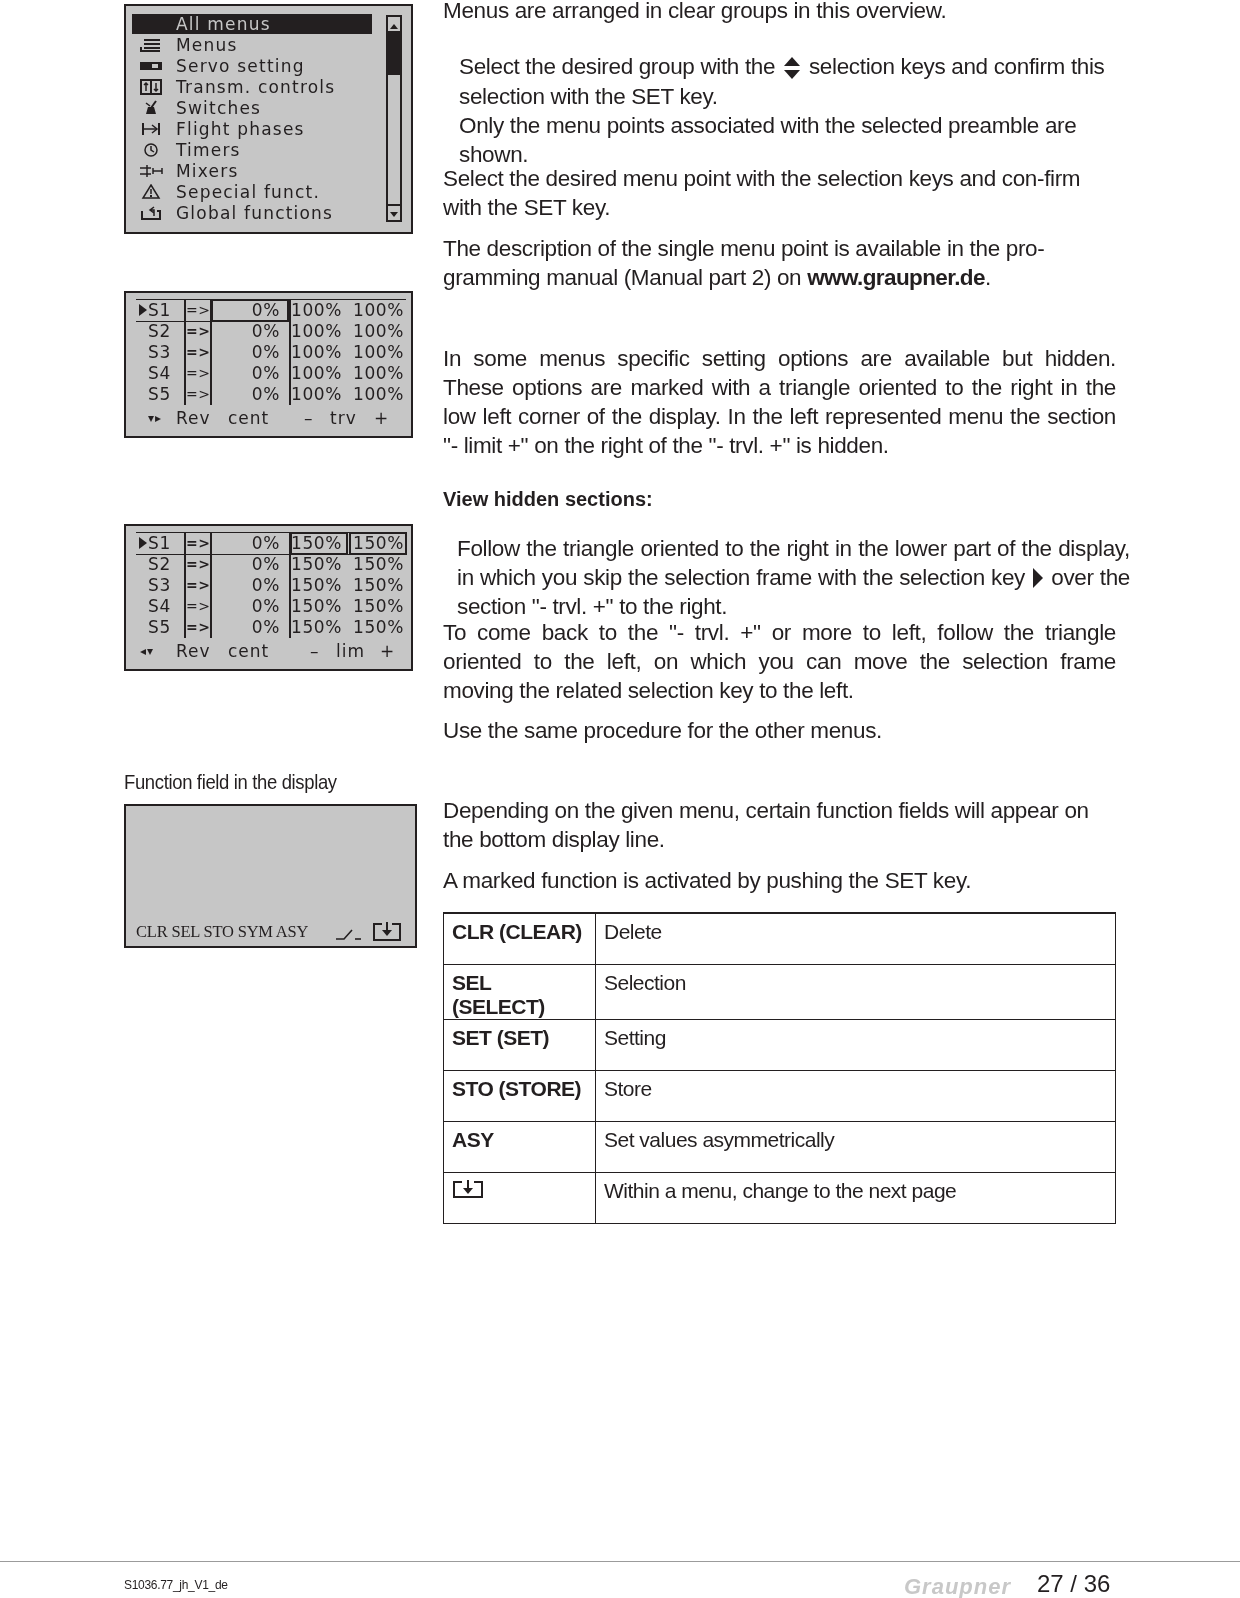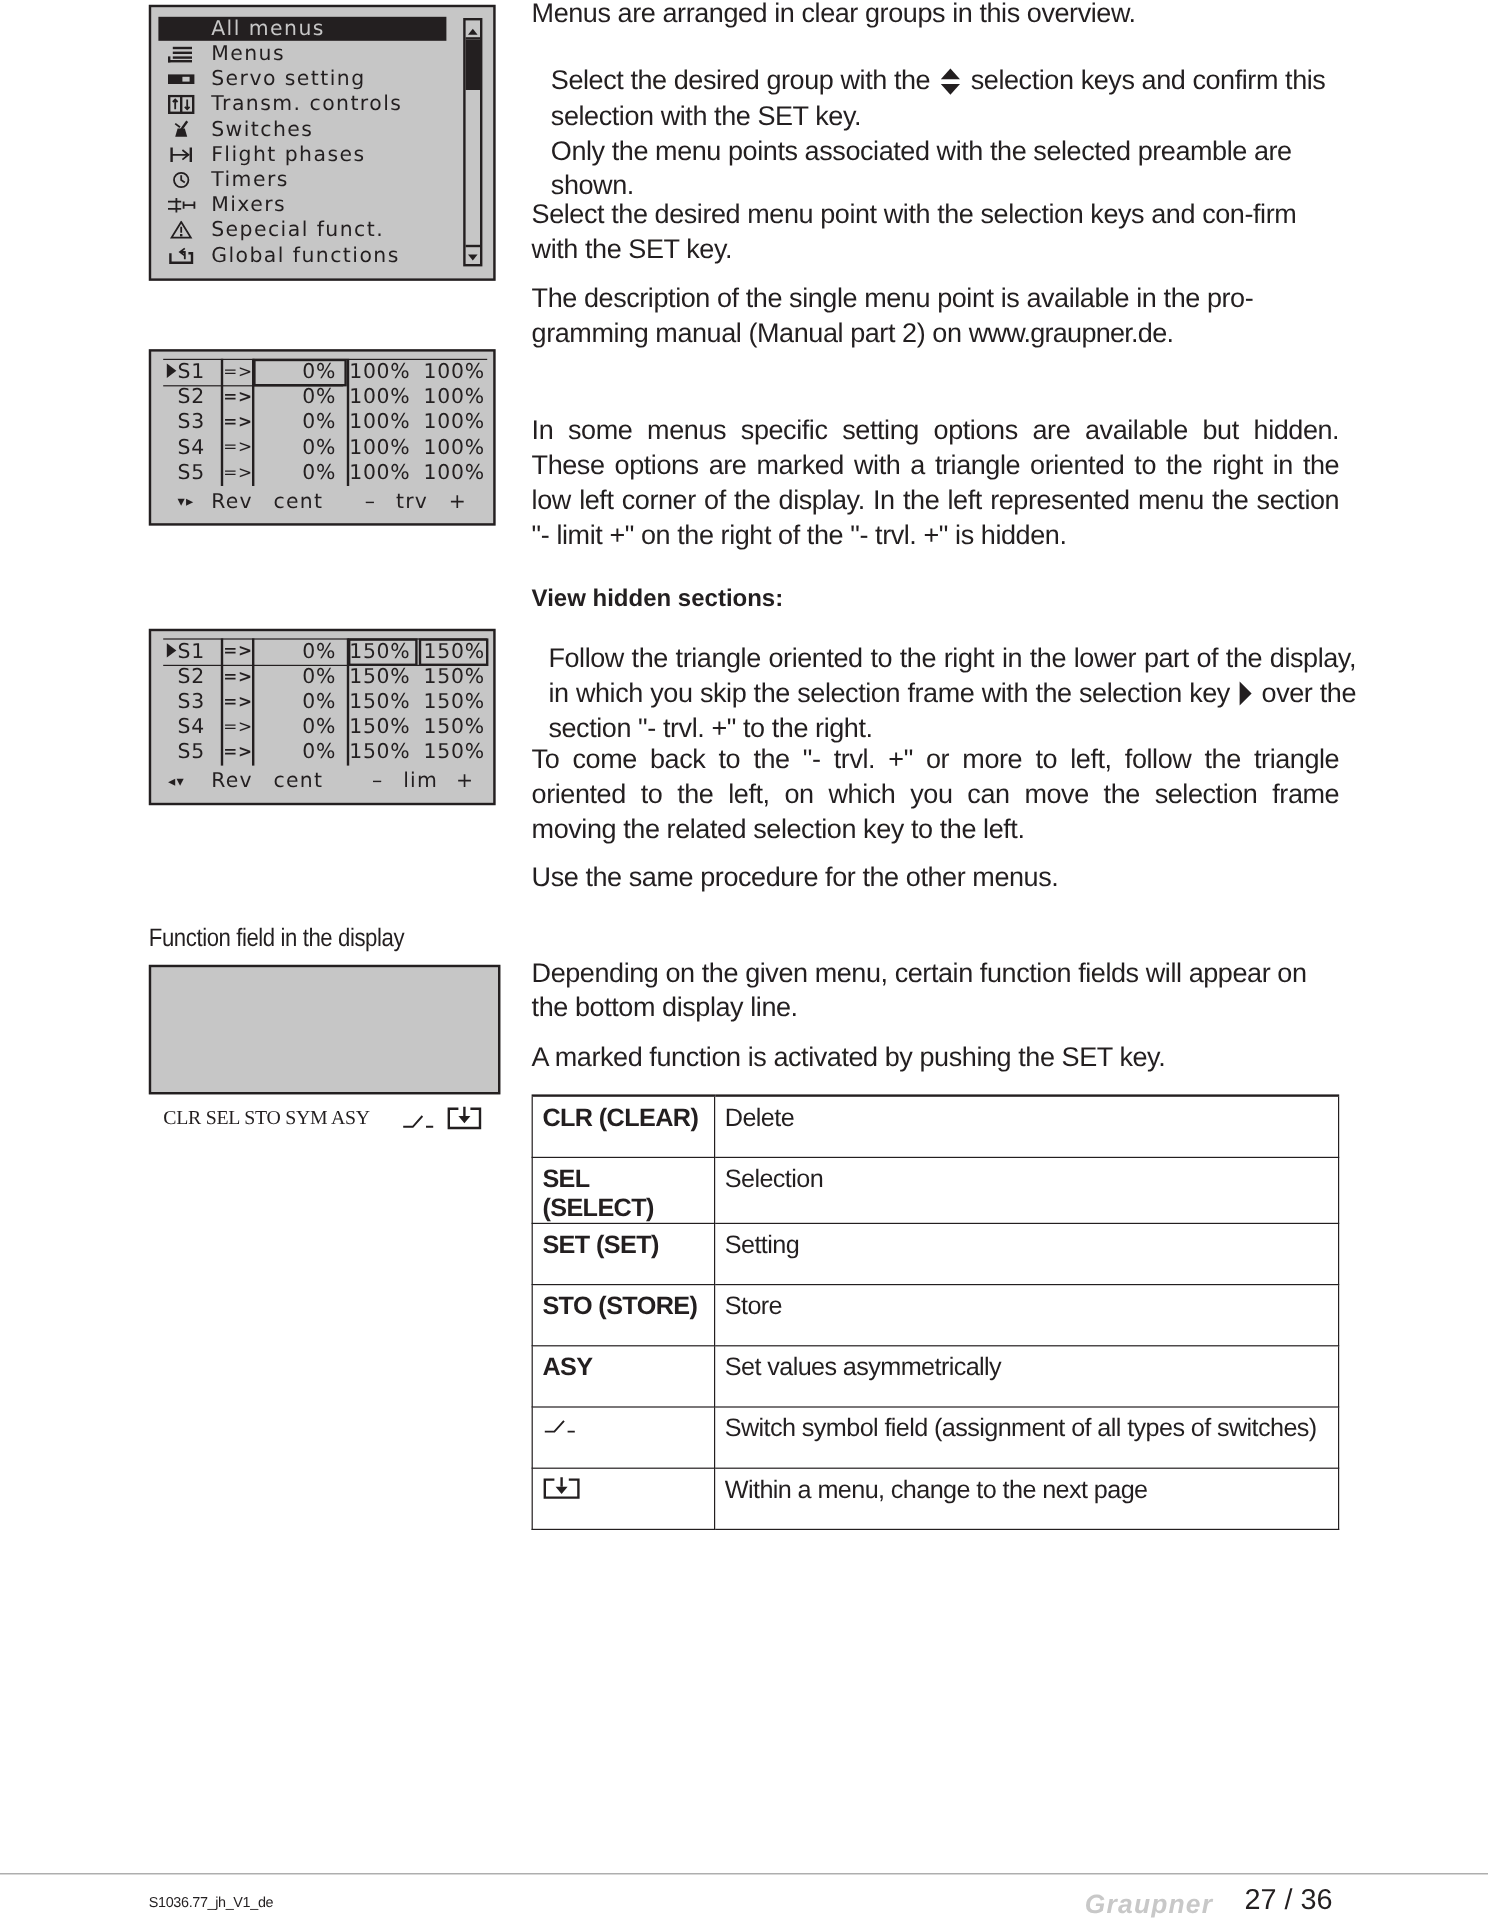--- a/index.html
+++ b/index.html
@@ -37,7 +37,7 @@
   
   .para { position:absolute; left:443px; width:673px; font-size:22.5px; line-height:29px; letter-spacing:-0.35px; color:#231f20;
           font-family:"Liberation Sans", sans-serif; transform-origin:left top; }
-  .para b { font-weight:normal; }
+  .para b { font-weight:bold; }
   .heading { position:absolute; left:443px; font-size:20px; font-weight:bold; color:#231f20; }
   .caption { position:absolute; left:124px; font-size:21px; color:#231f20; letter-spacing:-0.4px; }
 

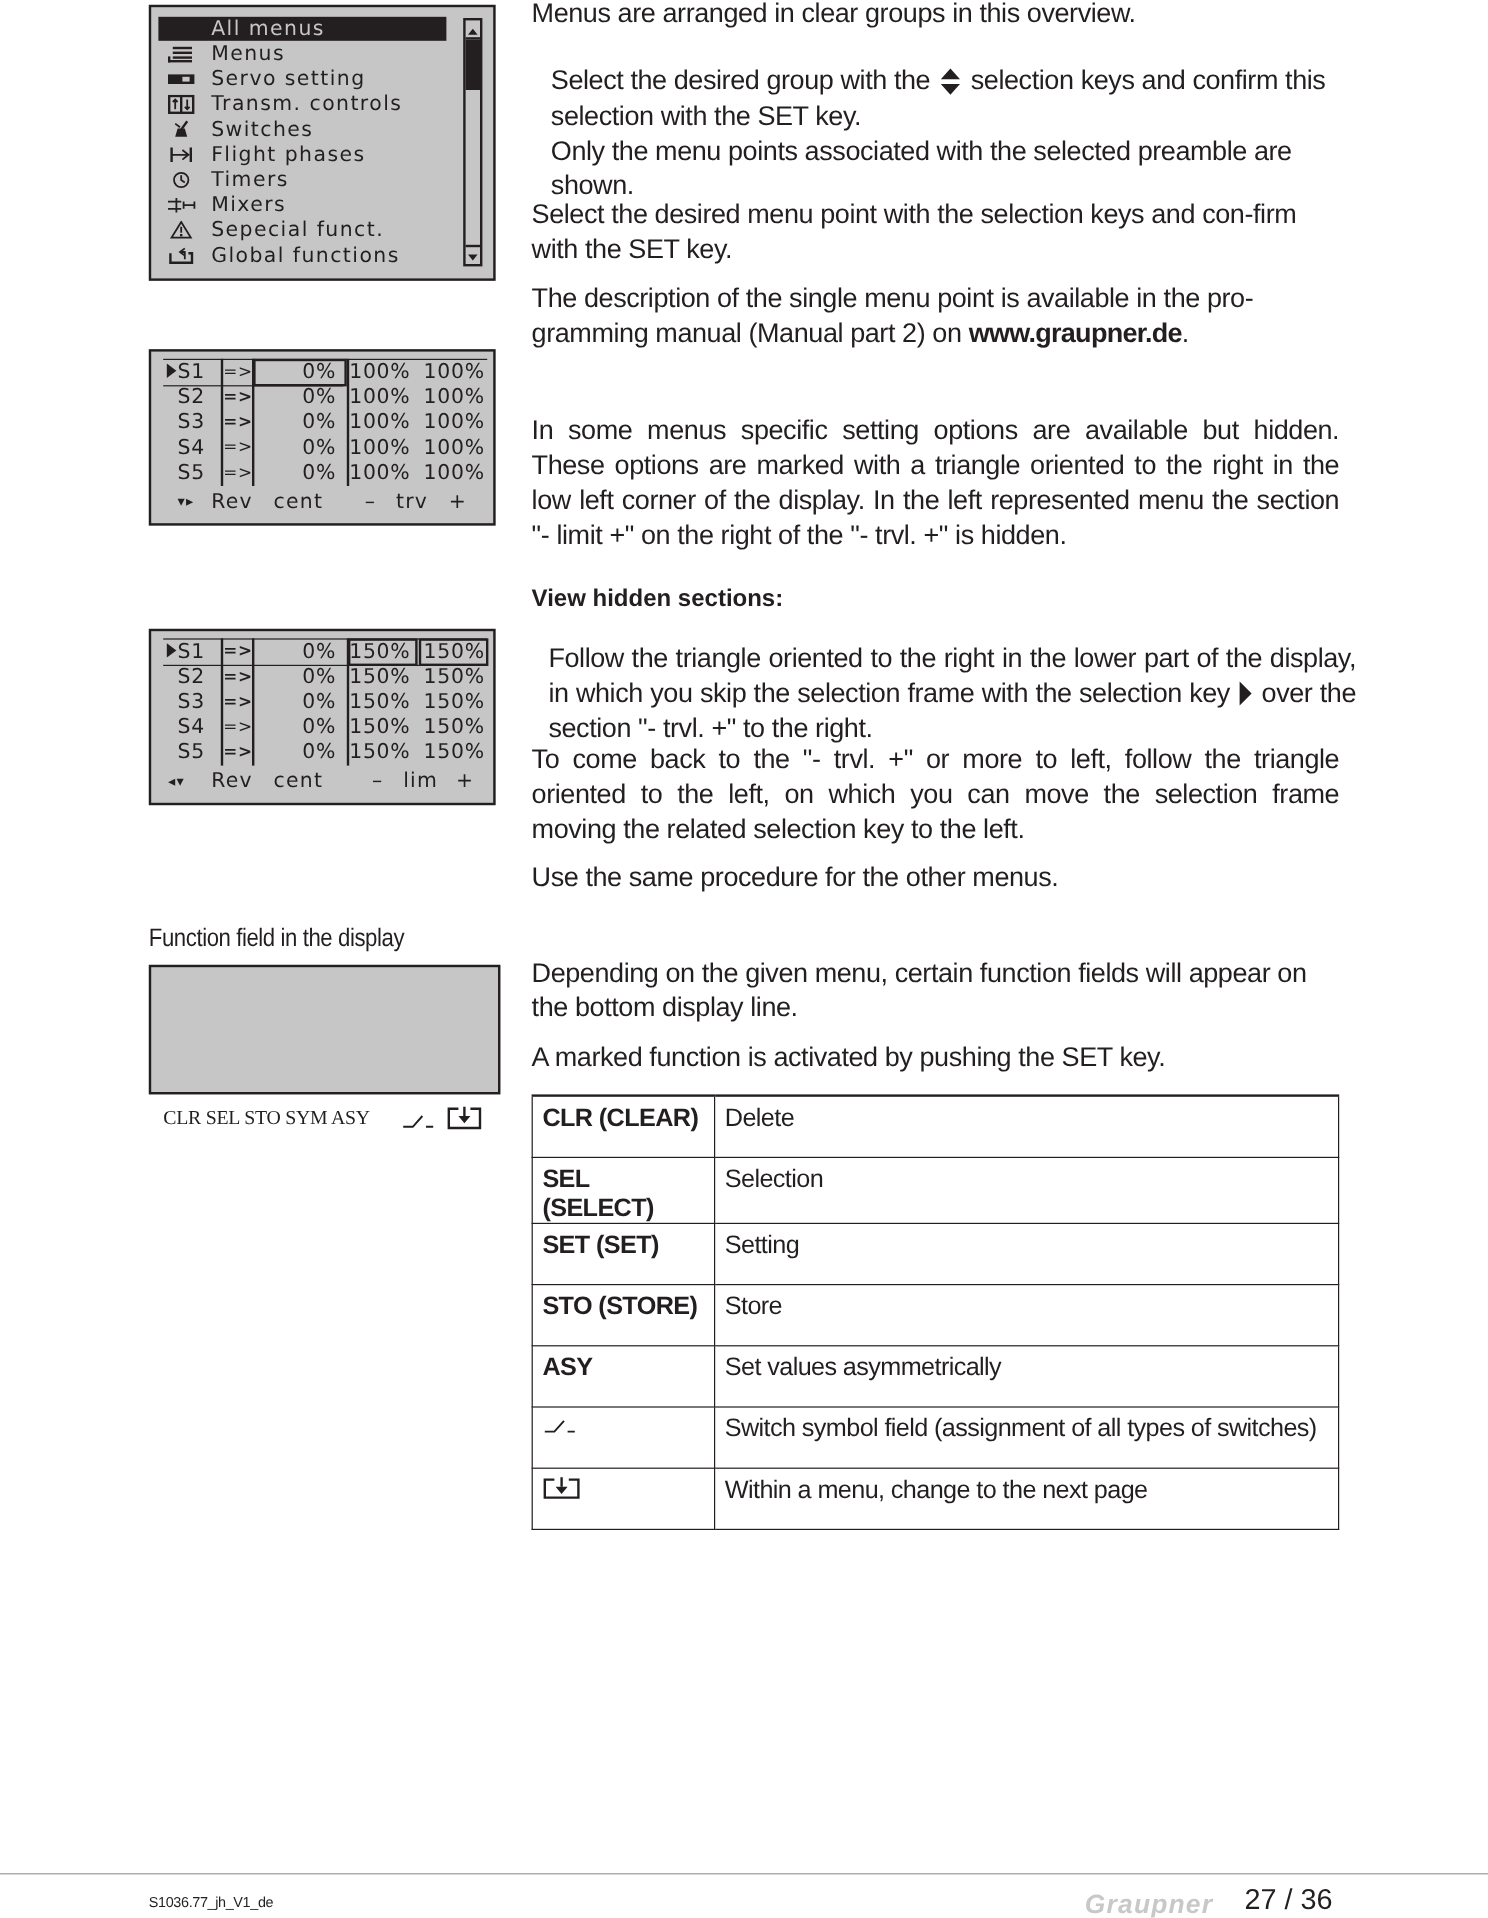--- a/index.html
+++ b/index.html
@@ -263,7 +263,7 @@
 </div>
 
 <div class="caption" style="top:770px; font-family:'Liberation Sans', sans-serif; transform:scaleX(0.88); transform-origin:left top;">Function field in the display</div>
-<div class="lcd" style="left:124px; top:804px; width:293px; height:108px; font-family:Liberation Serif, serif;">
+<div class="lcd" style="left:124px; top:804px; width:293px; height:144px; font-family:Liberation Serif, serif;">
   <span class="abs" style="left:10px; top:116px; font-size:16.5px; white-space:nowrap; letter-spacing:-0.2px;">CLR SEL STO SYM ASY</span>
   <svg class="abs" style="left:208px; top:120px;" width="30" height="16" viewBox="0 0 30 16">
       <path d="M2 13 L10 13 L18 4" fill="none" stroke="#231f20" stroke-width="1.6"></path>

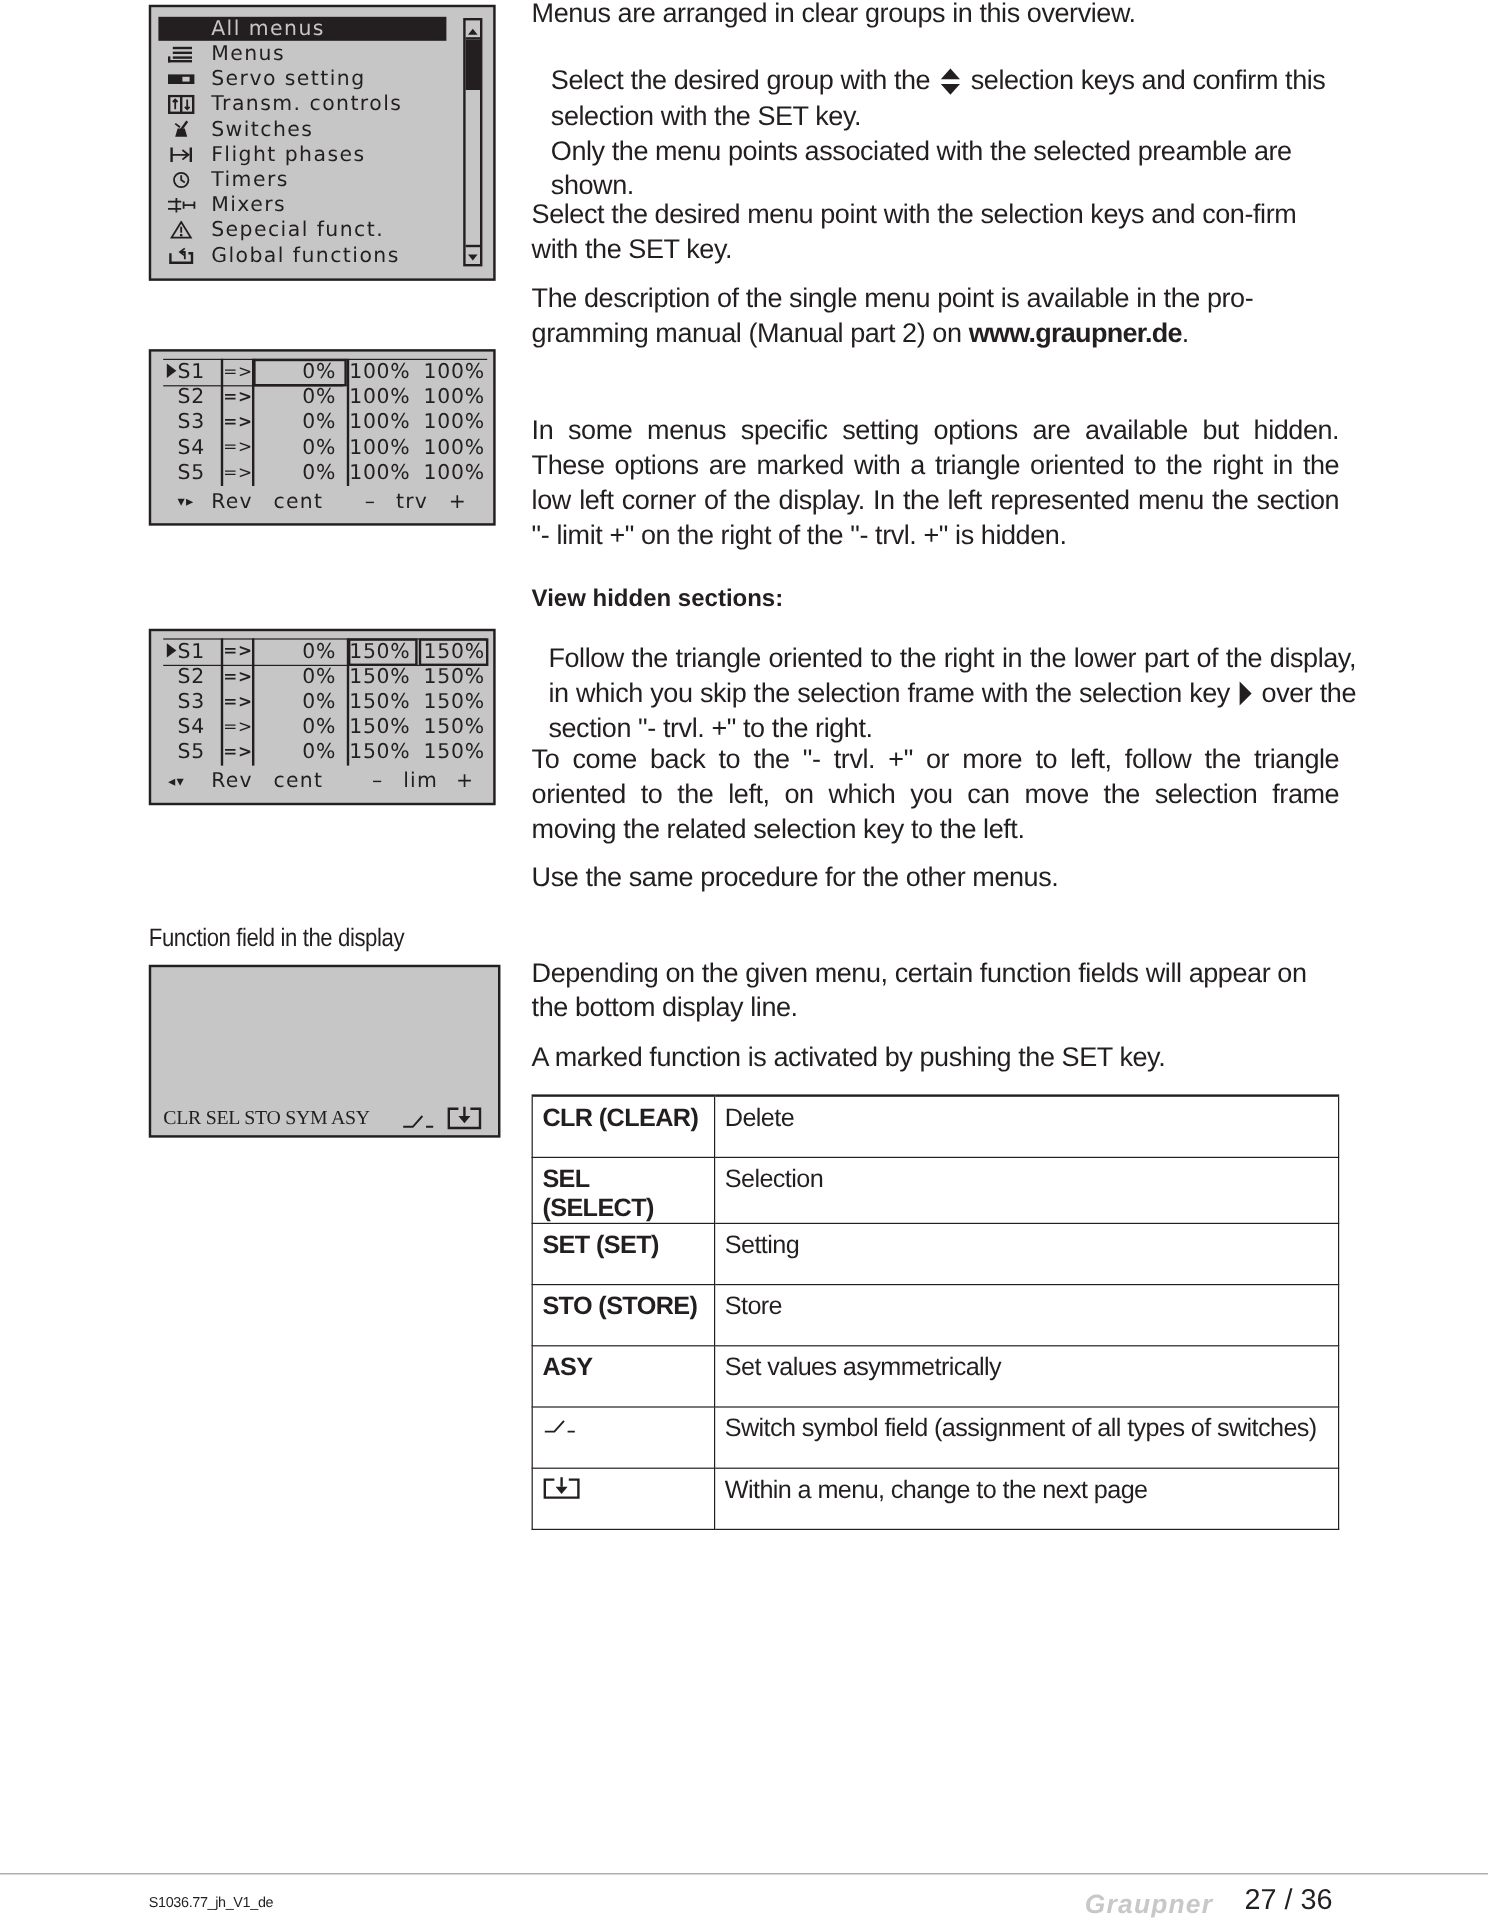--- a/index.html
+++ b/index.html
@@ -339,15 +339,6 @@
   </tr>
   <tr>
     <td class="k">
-      <svg width="30" height="18" viewBox="0 0 30 18">
-            <path d="M2 14 L10 14 L18 5" fill="none" stroke="#231f20" stroke-width="1.6"></path>
-            <line x1="21" y1="14" x2="27" y2="14" stroke="#231f20" stroke-width="1.6"></line>
-          </svg>
-    </td>
-    <td>Switch symbol field (assignment of all types of switches)</td>
-  </tr>
-  <tr>
-    <td class="k">
       <svg width="32" height="20" viewBox="0 0 32 20">
             <path d="M10 3 L2 3 L2 18 L30 18 L30 3 L22 3" fill="none" stroke="#231f20" stroke-width="2"></path>
             <line x1="16" y1="1" x2="16" y2="9" stroke="#231f20" stroke-width="2"></line>

